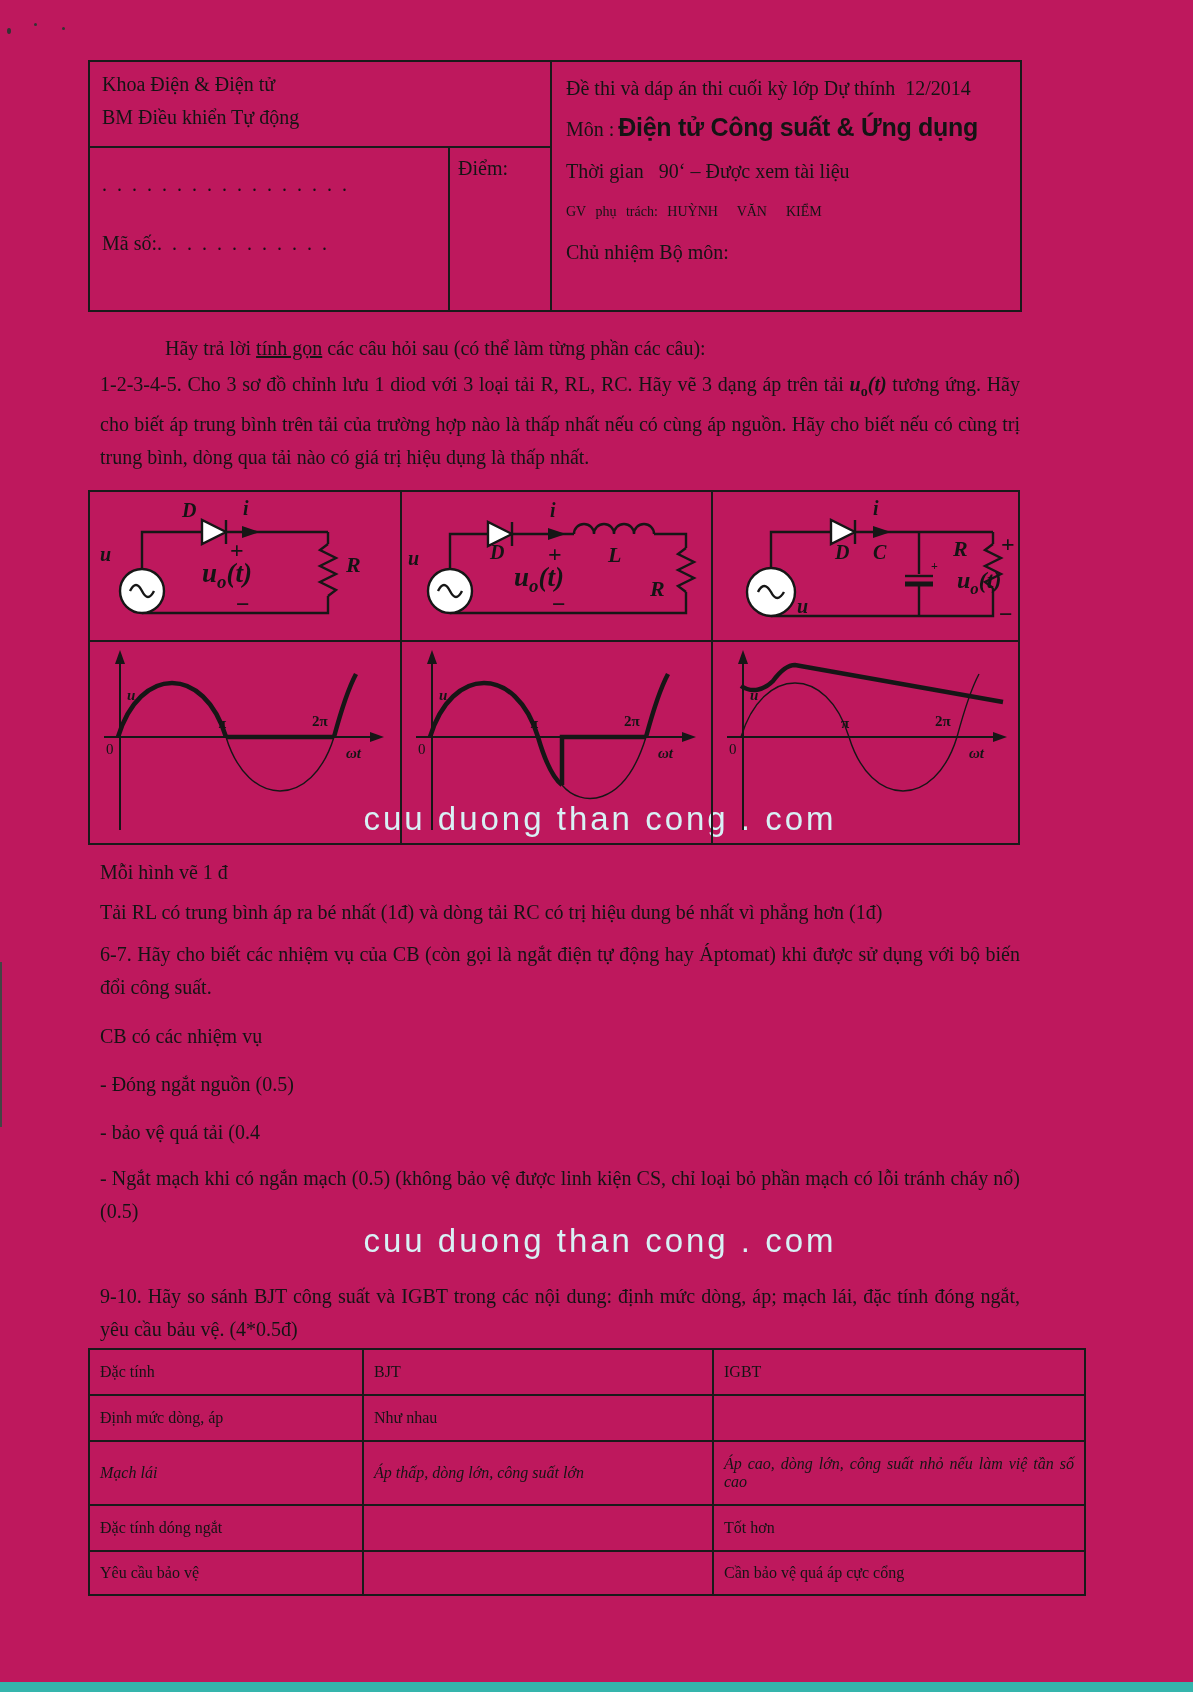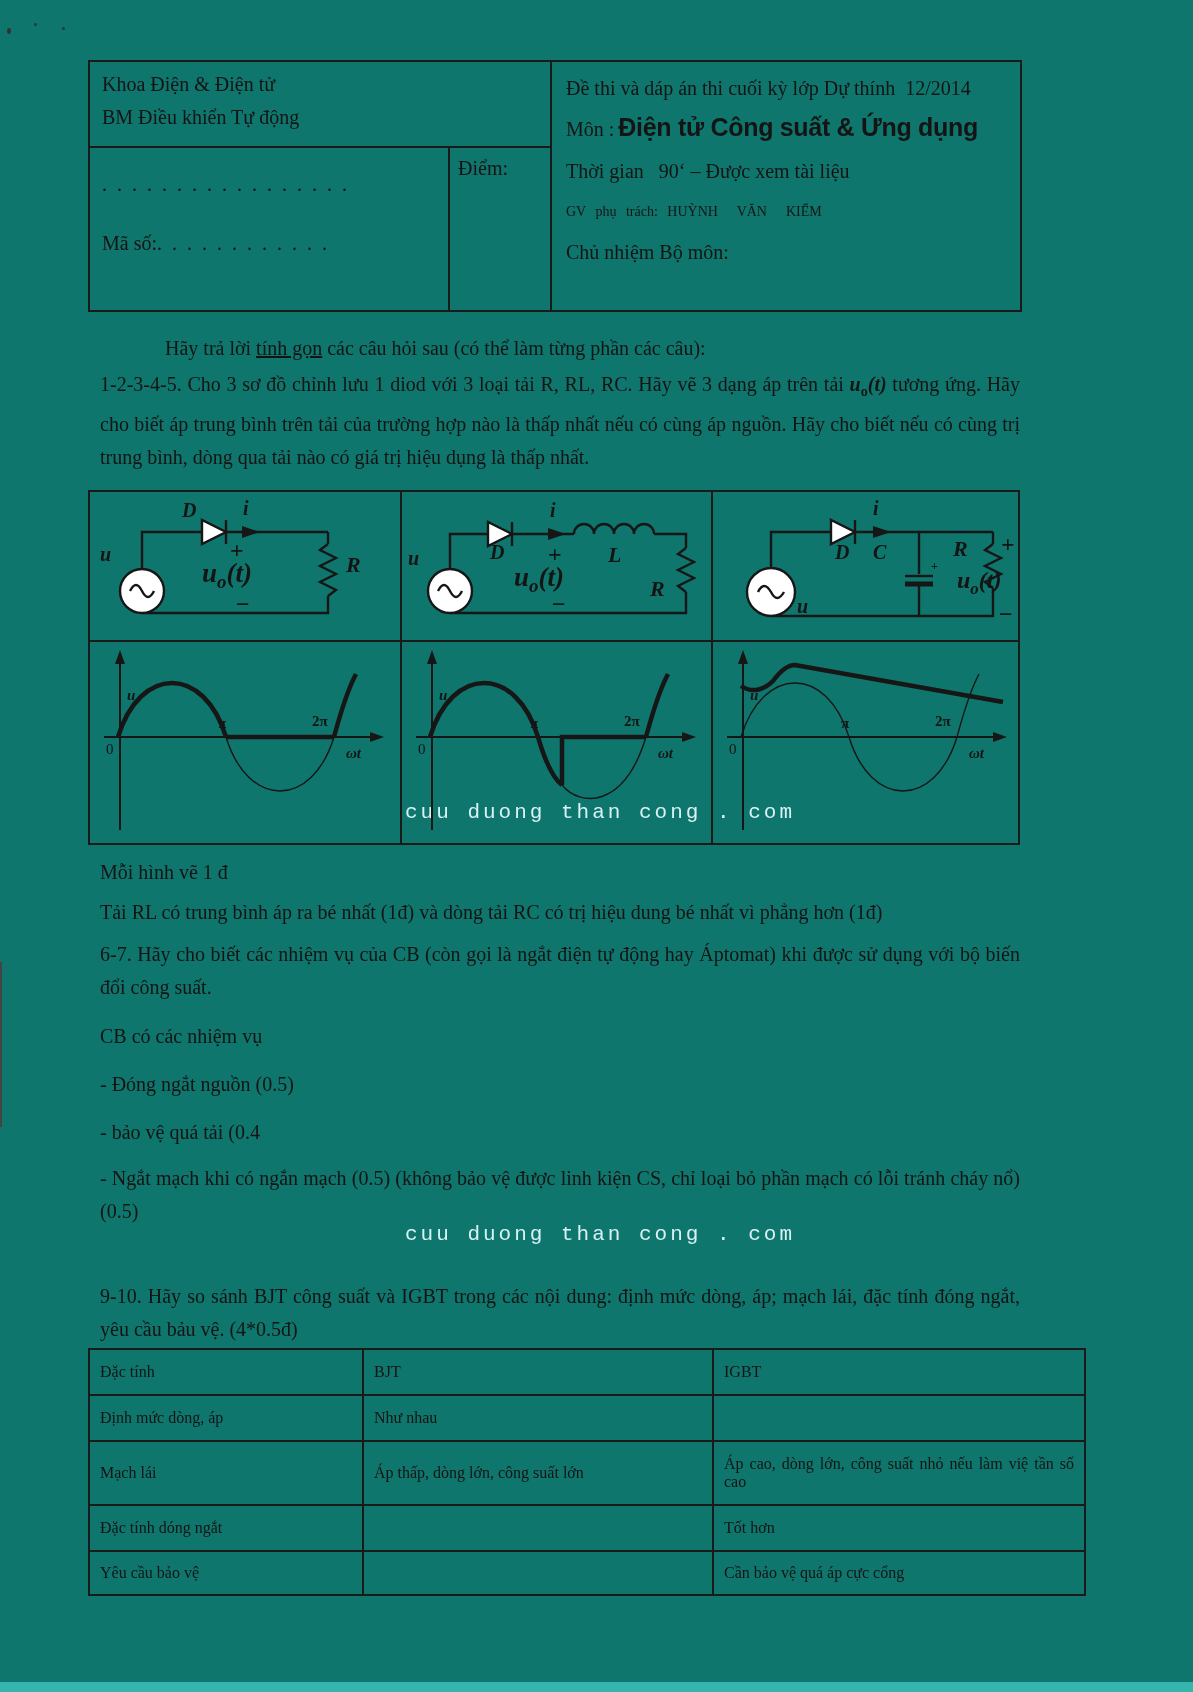--- a/index.html
+++ b/index.html
@@ -3,7 +3,7 @@
 <meta charset="utf-8">
 <style>
   html,body{margin:0;padding:0;background:#e8e8e8;}
-  .page{position:relative;width:1193px;height:1692px;margin:0 auto;background:#0f766e;
+  .page{position:relative;width:1193px;height:1692px;margin:0 auto;background:#be185d;
         font-family:"Liberation Serif",serif;color:#141414;overflow:hidden;}
   .abs{position:absolute;}
   .t{font-size:20px;line-height:33px;}

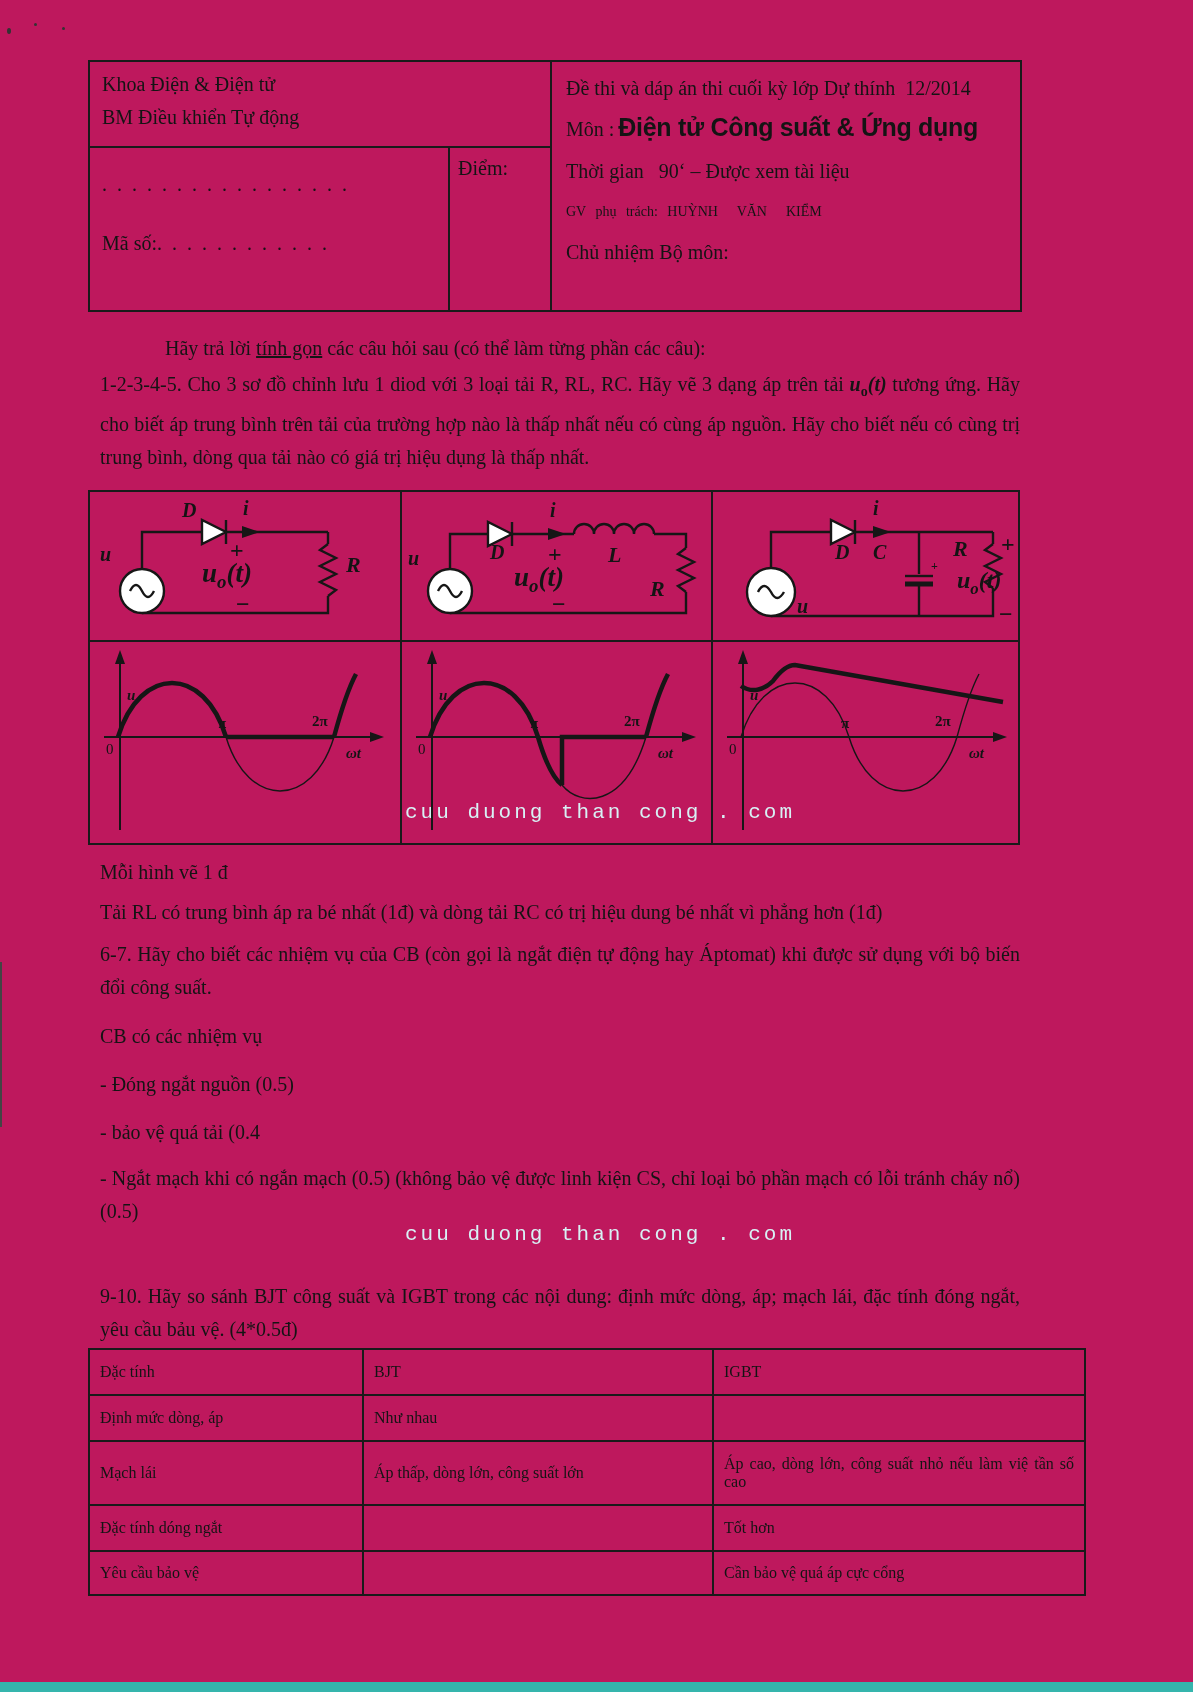--- a/index.html
+++ b/index.html
@@ -30,7 +30,7 @@
   table.cmp{border-collapse:collapse;table-layout:fixed;}
   table.cmp td{border:2px solid #1a1a1a;font-size:16px;padding:6px 10px;vertical-align:middle;}
   
-  .wm{font-family:Liberation Mono, monospace;font-size:21px;letter-spacing:3px;white-space:pre;line-height:1;}
+  .wm{font-family:Liberation Sans, sans-serif;font-size:33px;letter-spacing:3px;white-space:pre;line-height:1;}
   .artifact{position:absolute;background:#333;border-radius:50%;}
 </style>
 </head>

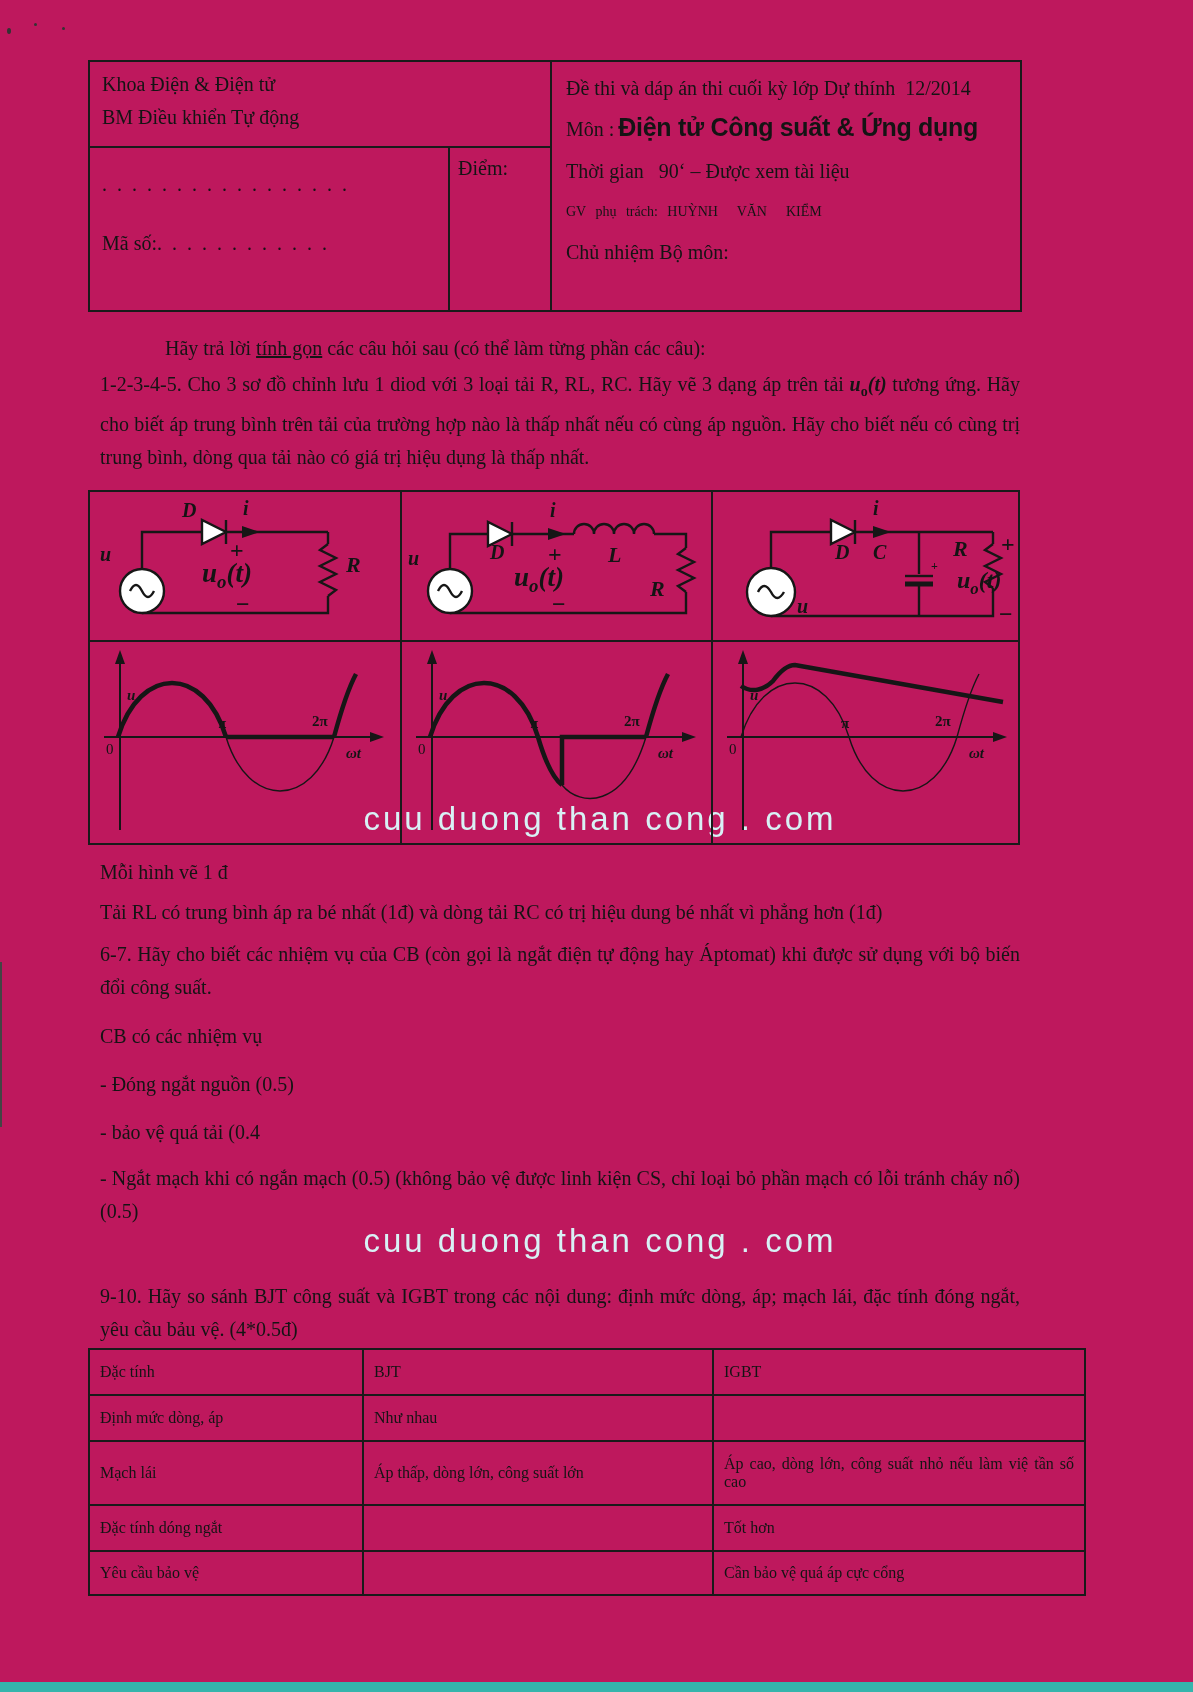--- a/index.html
+++ b/index.html
@@ -254,7 +254,7 @@
       <td>Như nhau</td>
       <td></td>
     </tr>
-    <tr style="height:64px;">
+    <tr style="height:64px;font-style:italic;">
       <td>Mạch lái</td>
       <td>Áp thấp, dòng lớn, công suất lớn</td>
       <td class="just">Áp cao, dòng lớn, công suất nhỏ nếu làm việ tần số cao</td>

